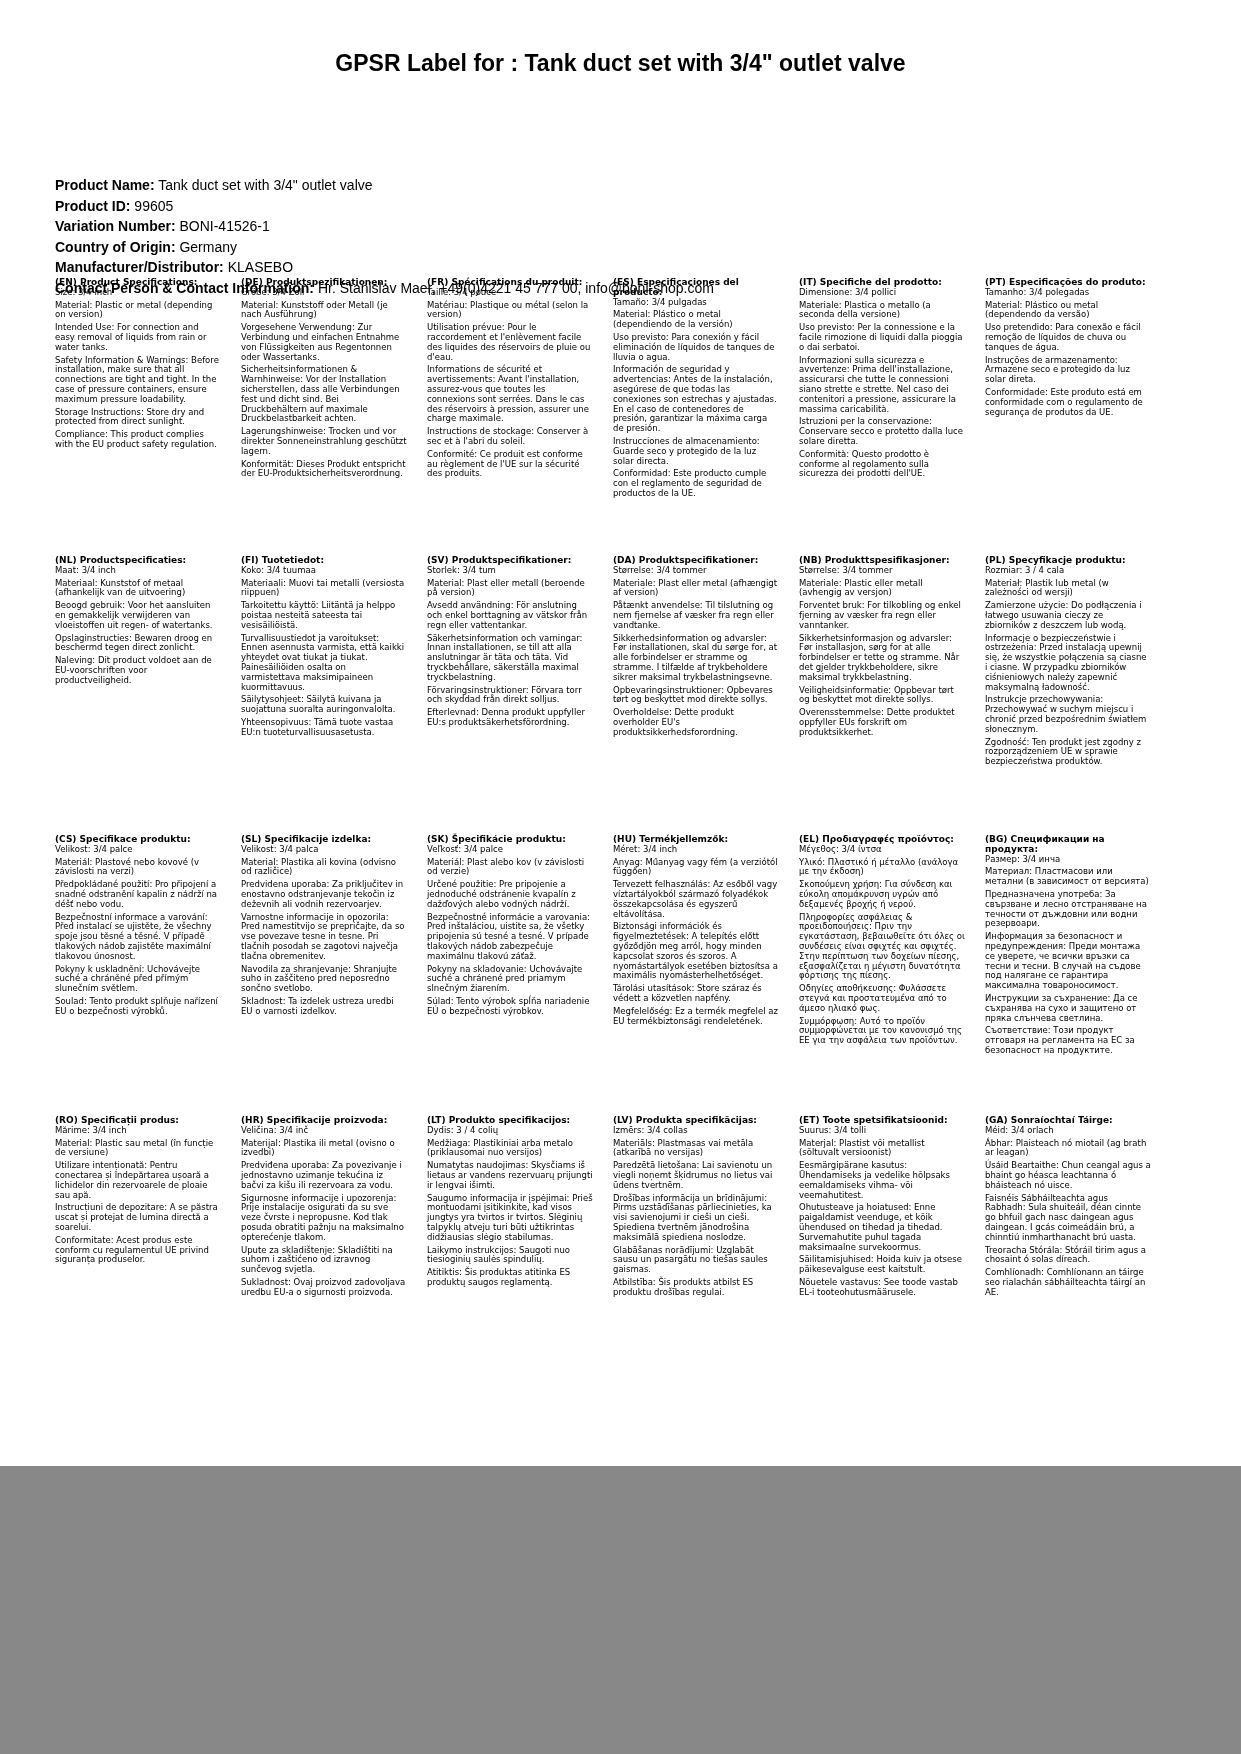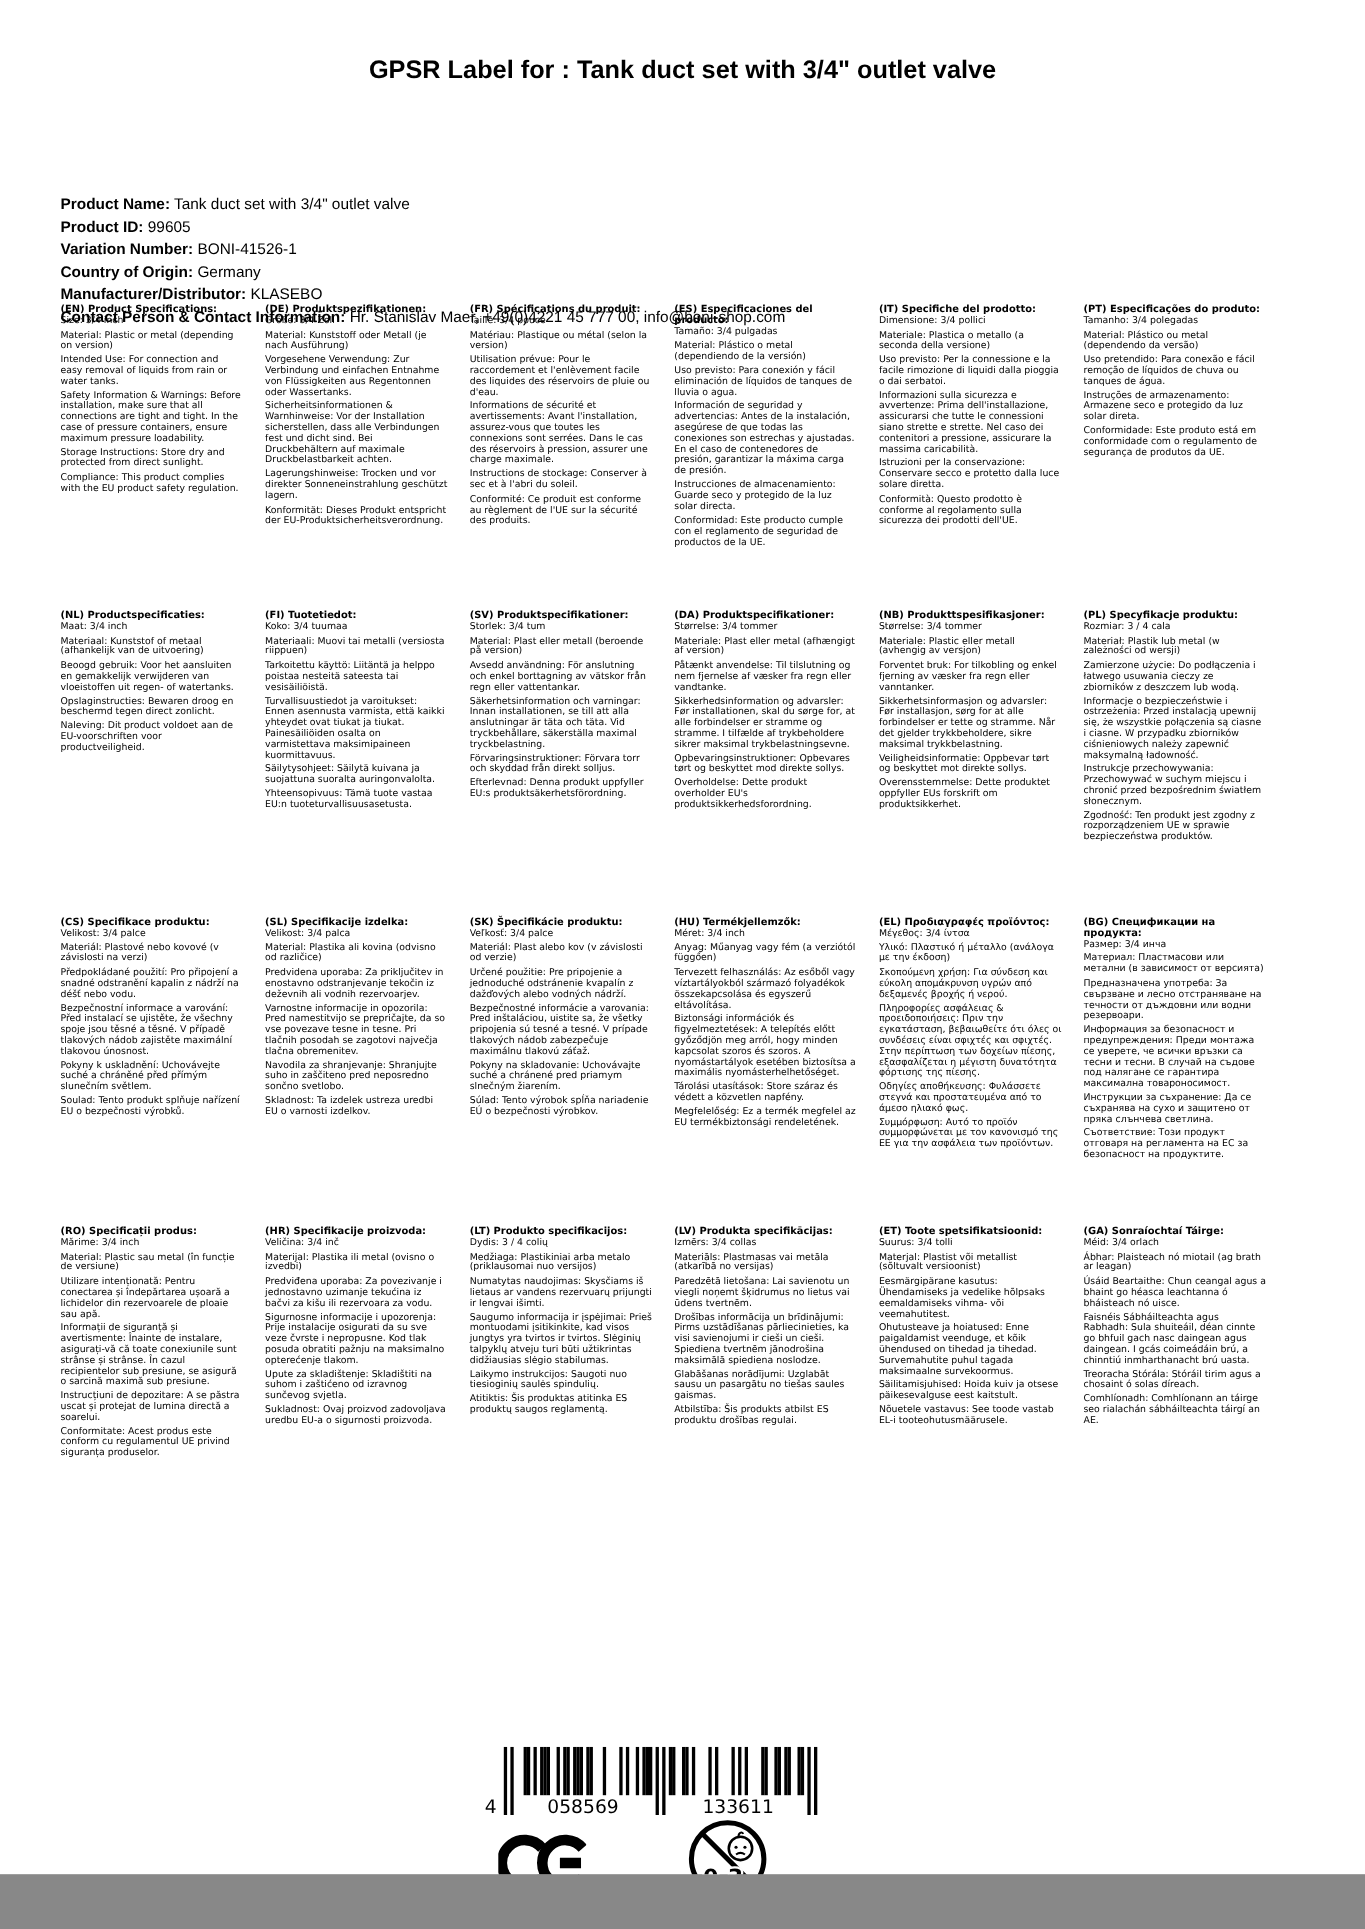--- a/index.html
+++ b/index.html
@@ -3,7 +3,7 @@
 <meta charset="utf-8">
 <style>
   html,body{margin:0;padding:0;background:#888;}
-  .page{position:relative;width:1241px;height:1704px;background:#ffffff;margin:0 auto;
+  .page{position:relative;width:1241px;height:1466px;background:#ffffff;margin:0 auto;
         font-family:"DejaVu Sans",sans-serif;color:#000;overflow:hidden;}
   .title{position:absolute;top:50px;left:0;width:100%;text-align:center;
          font-family:"Liberation Sans",sans-serif;font-weight:bold;font-size:23px;}

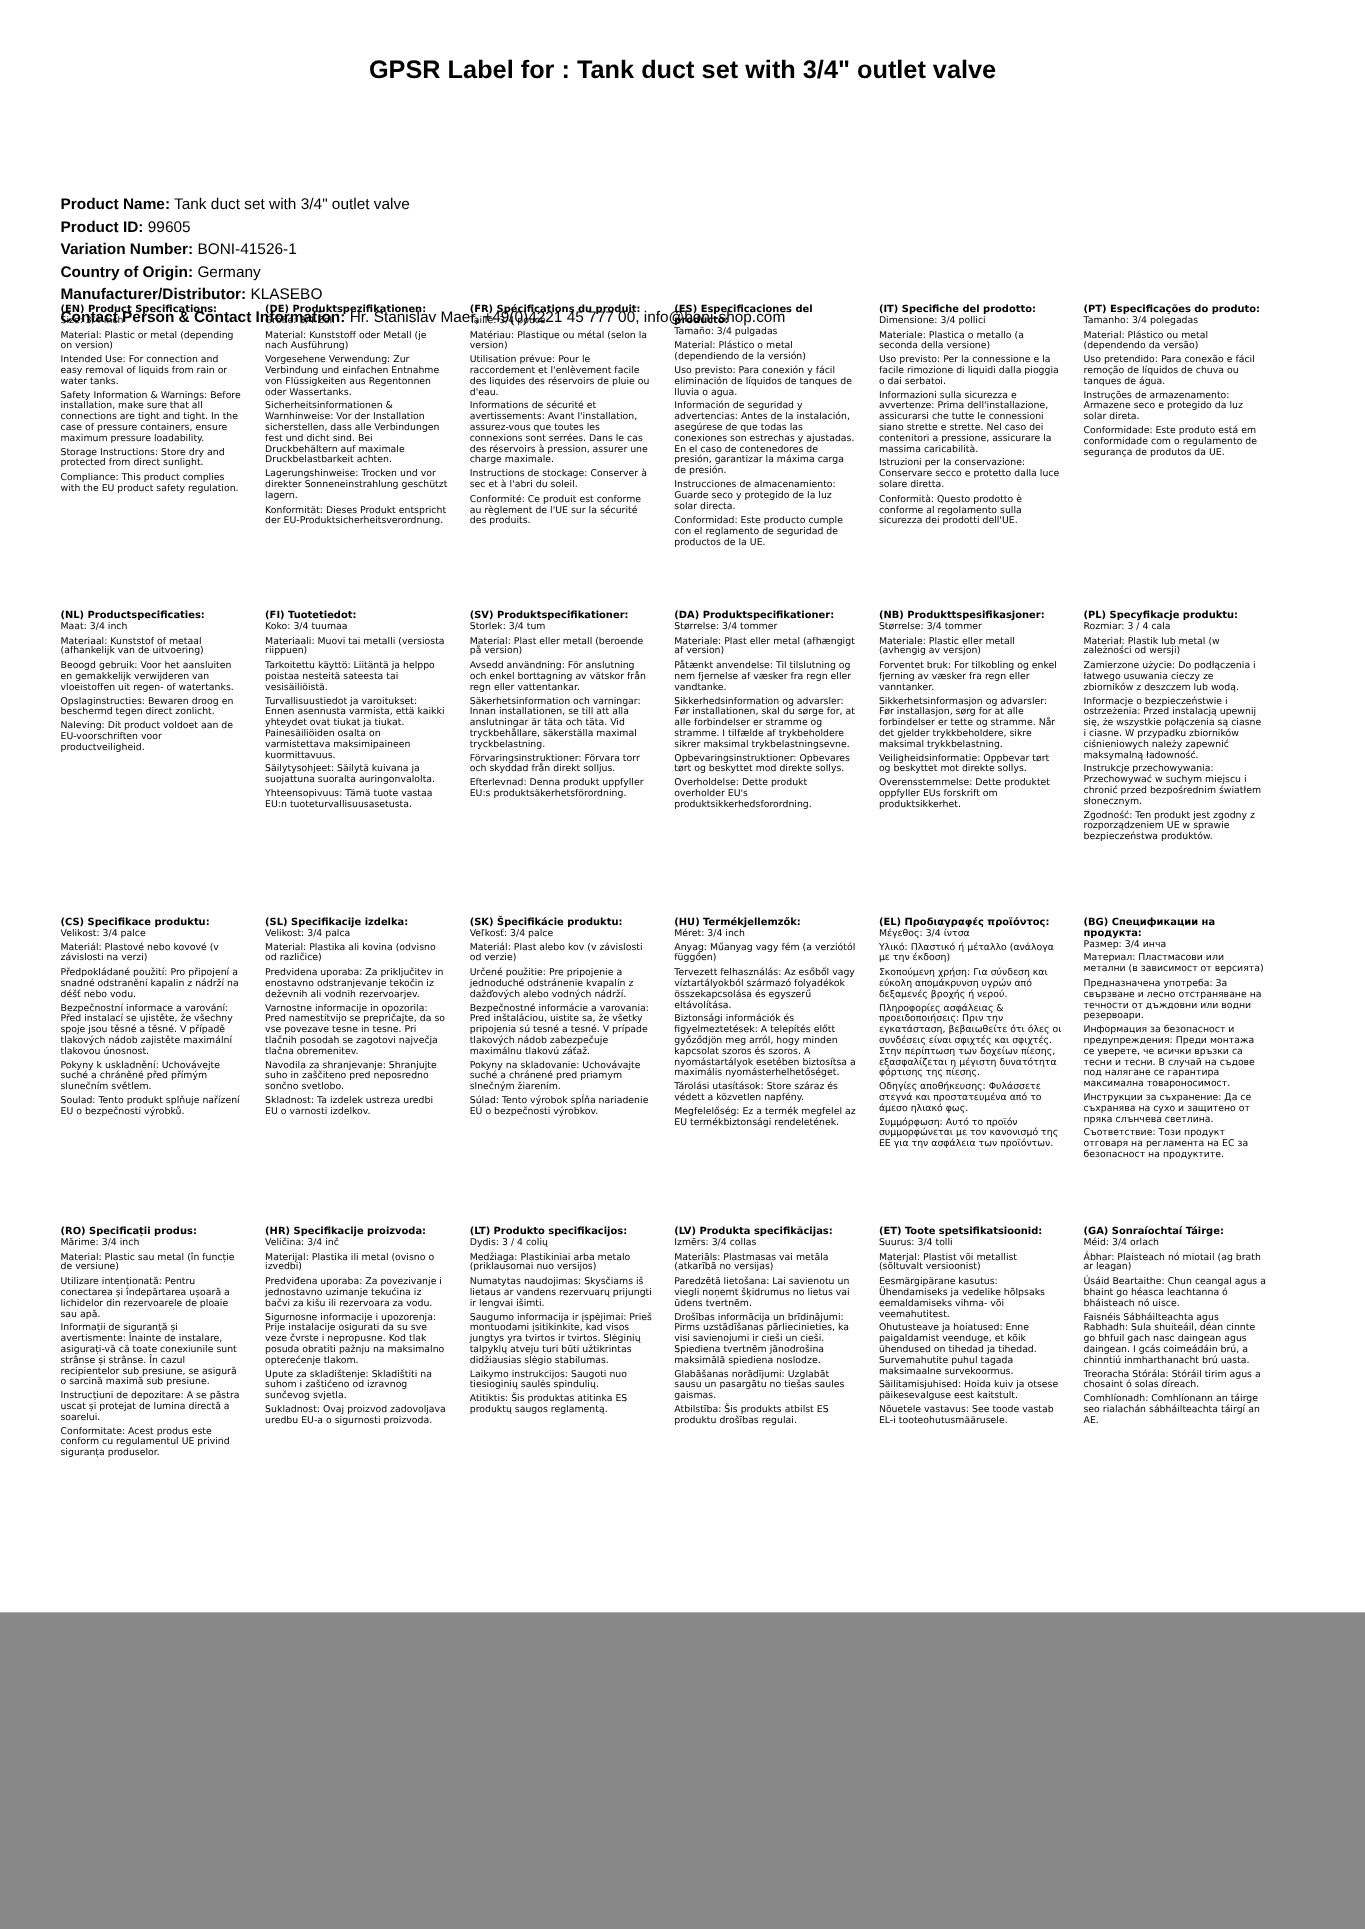--- a/index.html
+++ b/index.html
@@ -201,7 +201,6 @@
         <p>Mărime: 3/4 inch</p>
         <p>Material: Plastic sau metal (în funcție de versiune)</p>
         <p>Utilizare intenționată: Pentru conectarea și îndepărtarea ușoară a lichidelor din rezervoarele de ploaie sau apă.</p>
-        <p>Informații de siguranță și avertismente: Înainte de instalare, asigurați-vă că toate conexiunile sunt strânse și strânse. În cazul recipientelor sub presiune, se asigură o sarcină maximă sub presiune.</p>
         <p>Instrucțiuni de depozitare: A se păstra uscat și protejat de lumina directă a soarelui.</p>
         <p>Conformitate: Acest produs este conform cu regulamentul UE privind siguranța produselor.</p>
       </div>

